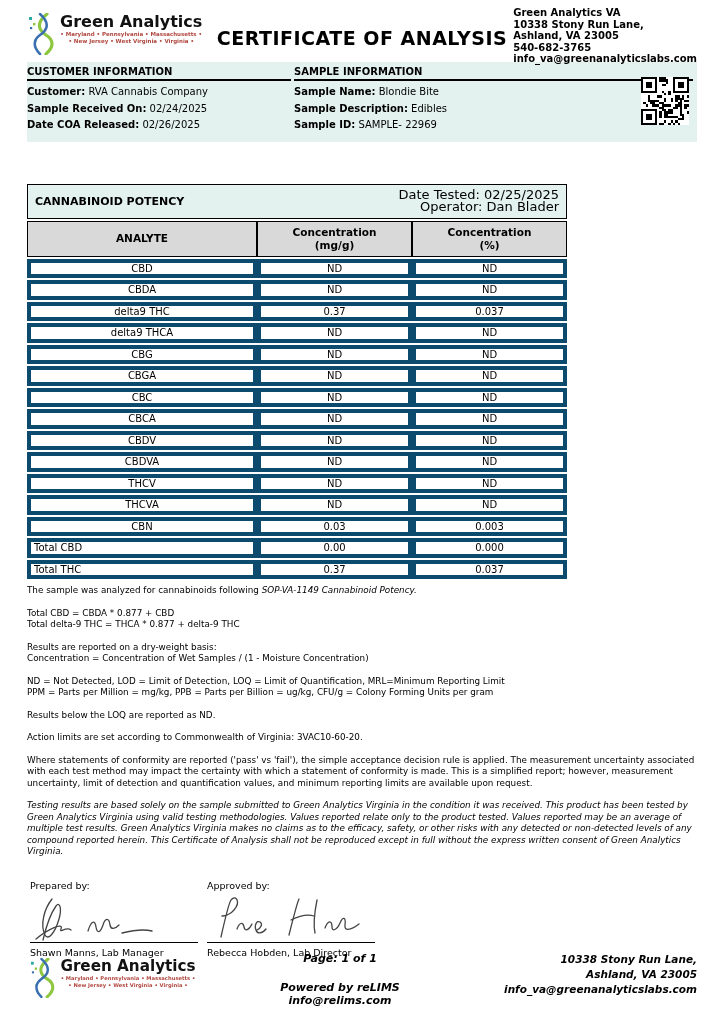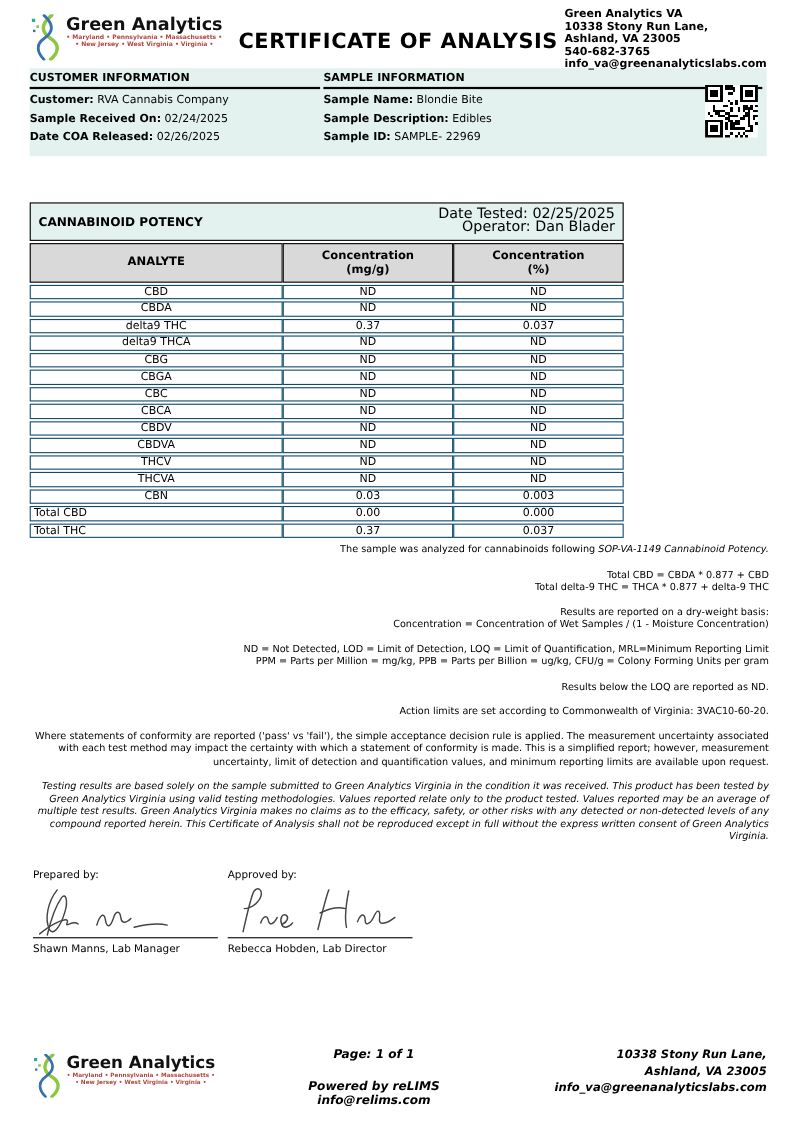--- a/index.html
+++ b/index.html
@@ -57,7 +57,7 @@
   .potency-table col.c-analyte { width: 42.6%; }
   .potency-table col.c-val { width: 28.7%; }
   .potency-table td {
-    border: 1px solid #0c4a6e; font-size: 10px; text-align: center;
+    border: 4px solid #0c4a6e; font-size: 10px; text-align: center;
     padding: 0; line-height: 11.5px; height: 12px;
   }
   .potency-table tr.total-row td:first-child { text-align: left; padding-left: 3px; }

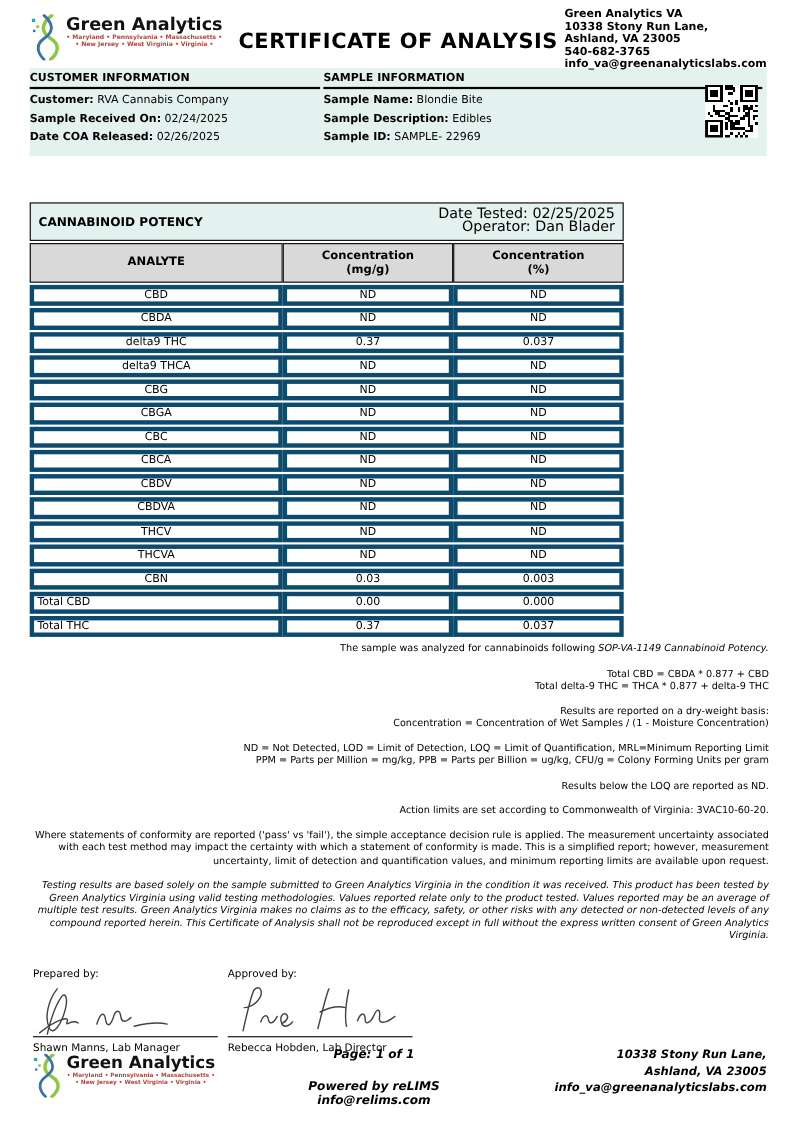--- a/index.html
+++ b/index.html
@@ -63,7 +63,7 @@
   .potency-table tr.total-row td:first-child { text-align: left; padding-left: 3px; }
   
   .notes { margin: 4px 0 0 27px; width: 672px; font-size: 8.8px; line-height: 11.5px; }
-  .notes p { margin-bottom: 11px; text-align: right; }
+  .notes p { margin-bottom: 11px; }
   .notes p.tight { margin-bottom: 0; }
   .italic { font-style: italic; }
   

